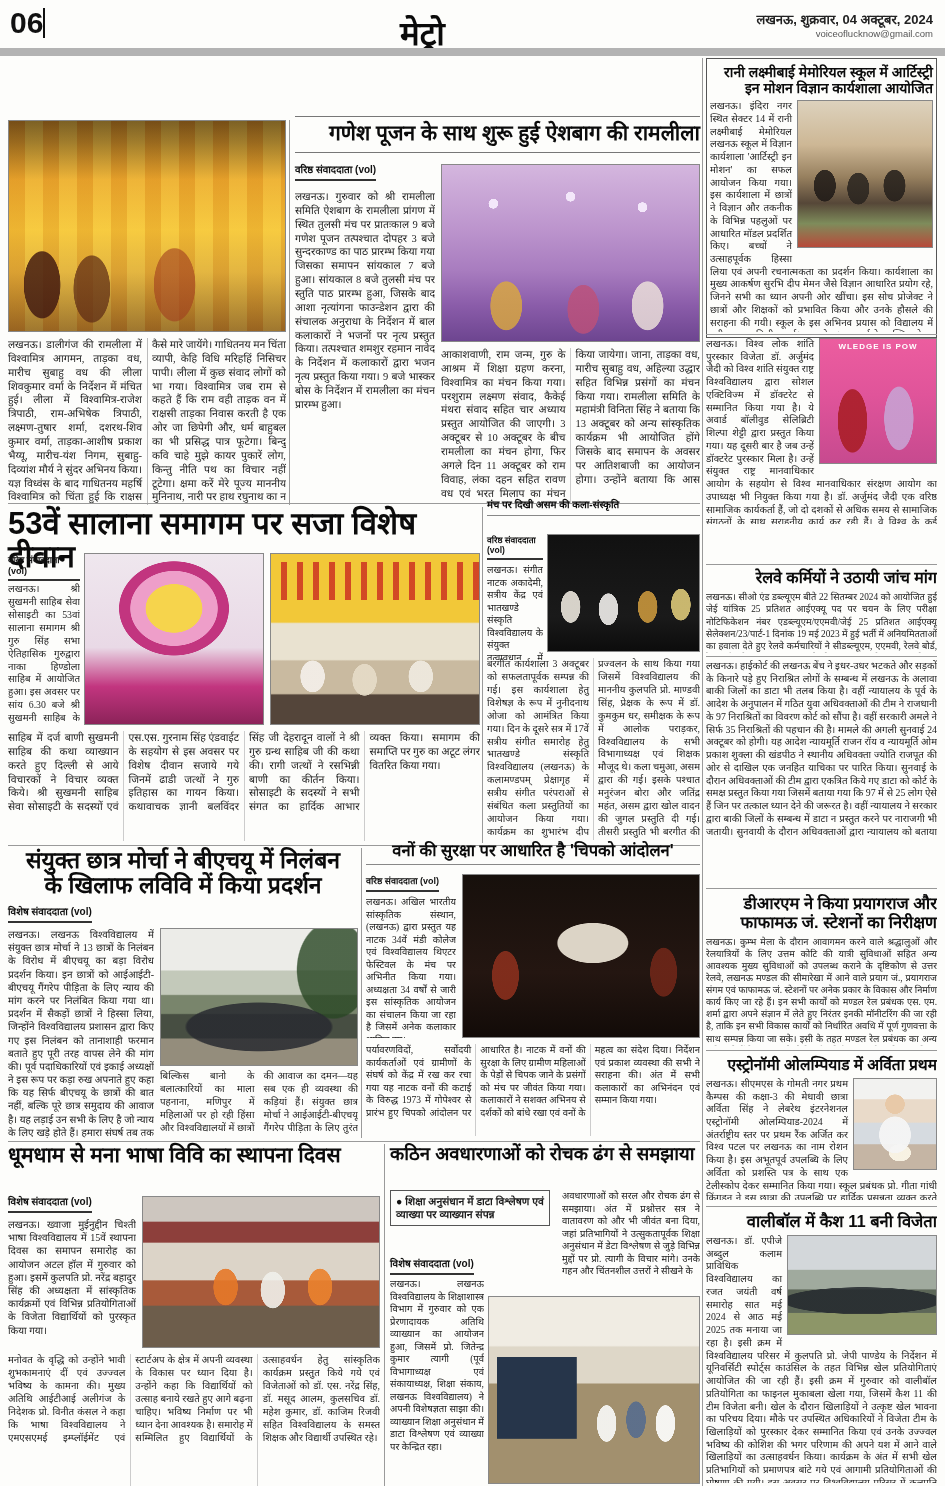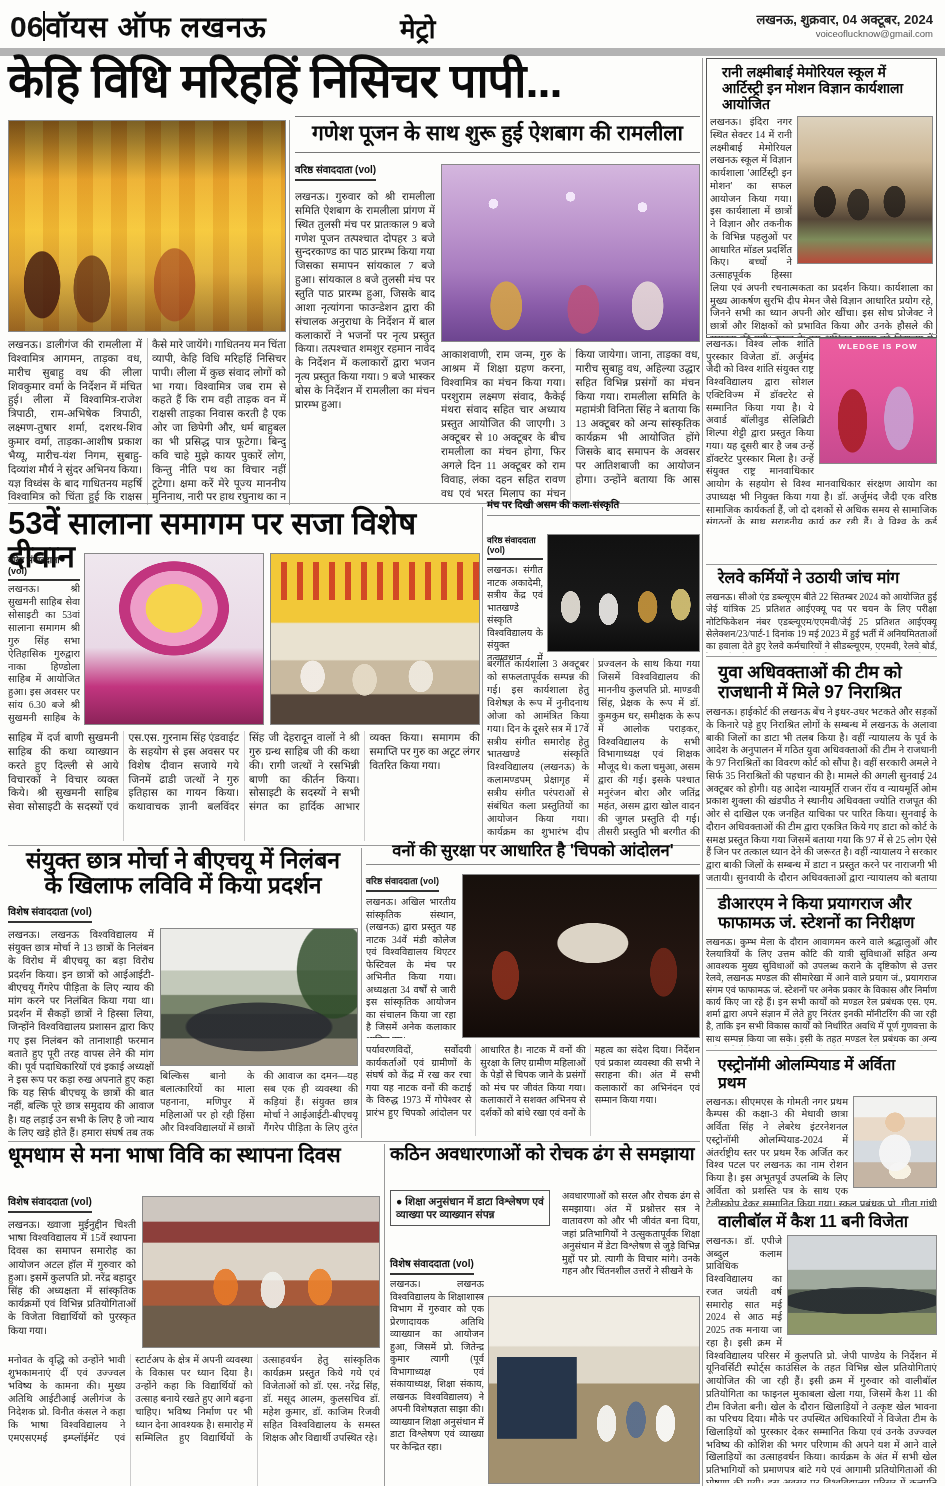--- a/index.html
+++ b/index.html
@@ -119,7 +119,6 @@
     <div class="hdr-left">
       <span class="pageno">06</span>
       <span class="hdr-sep"></span>
-      <span class="masthead">वॉयस ऑफ लखनऊ</span>
     </div>
     <div class="section-name">मेट्रो</div>
     <div class="hdr-right">

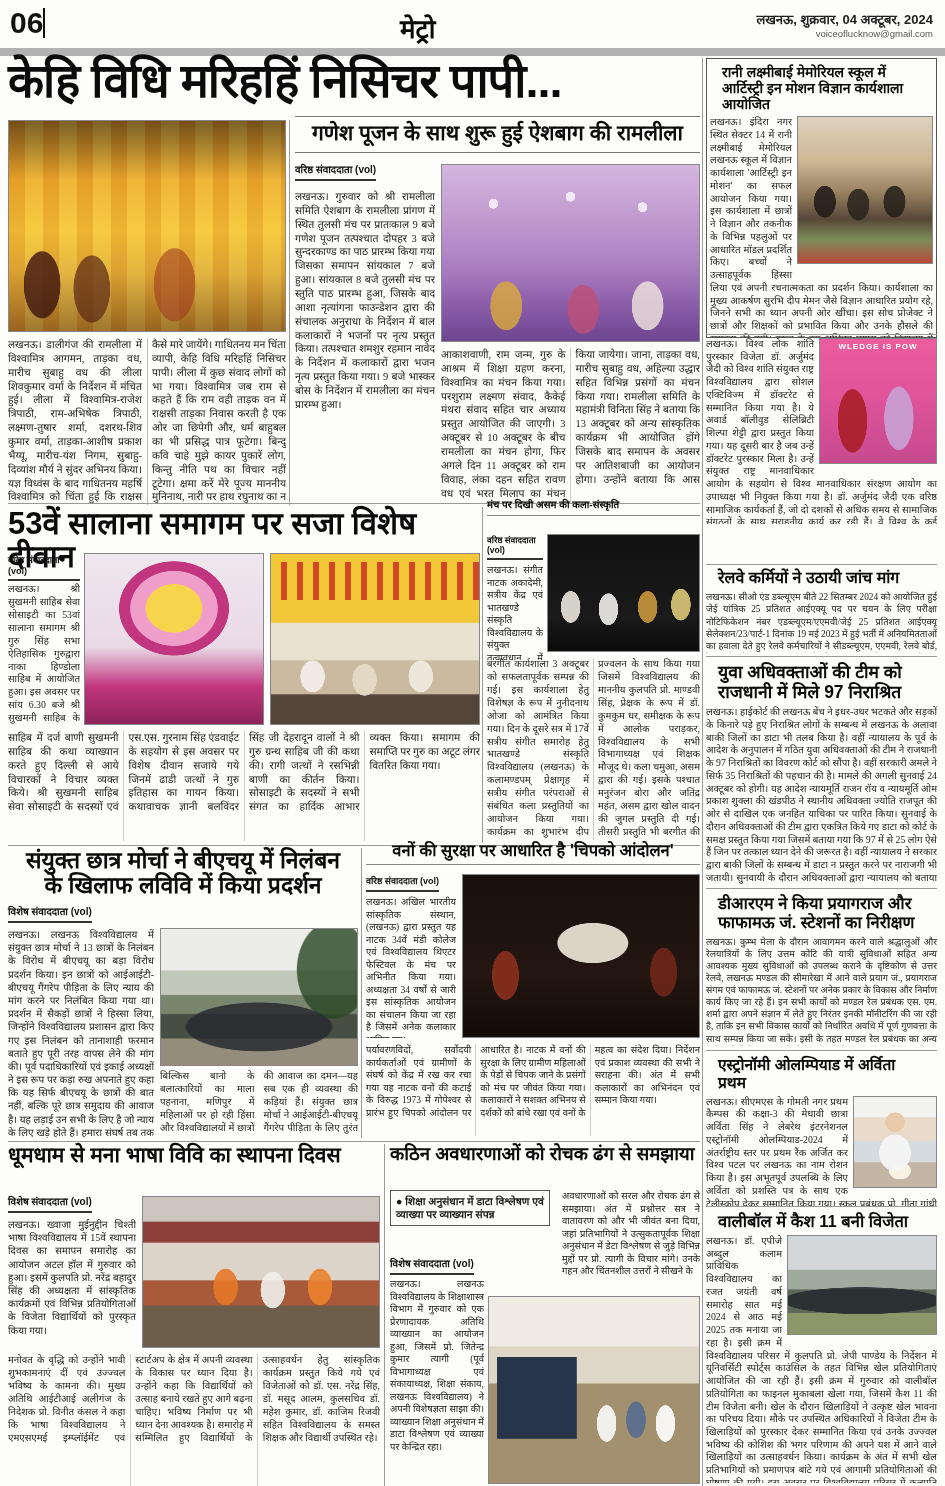--- a/index.html
+++ b/index.html
@@ -11,7 +11,7 @@
   .pageno{font-family:"Liberation Sans",sans-serif;font-weight:bold;font-size:30px;color:#111;}
   .hdr-sep{width:2px;height:30px;background:#111;align-self:center;}
   .masthead{font-family:"Liberation Sans",sans-serif;font-weight:bold;font-size:29px;color:#0a0a0a;letter-spacing:1px;}
-  .section-name{position:absolute;left:400px;top:10px;font-family:"Liberation Sans",sans-serif;font-weight:bold;font-size:26px;color:#0a0a0a;}
+  .section-name{position:absolute;left:400px;top:10px;font-family:"Liberation Sans",sans-serif;font-weight:bold;font-size:33px;color:#0a0a0a;}
   .hdr-right{position:absolute;right:12px;top:10px;text-align:right;}
   .dateline{font-family:"Liberation Sans",sans-serif;font-weight:bold;font-size:13px;color:#222;}
   .email{font-family:"Liberation Sans",sans-serif;font-size:9.5px;color:#555;}

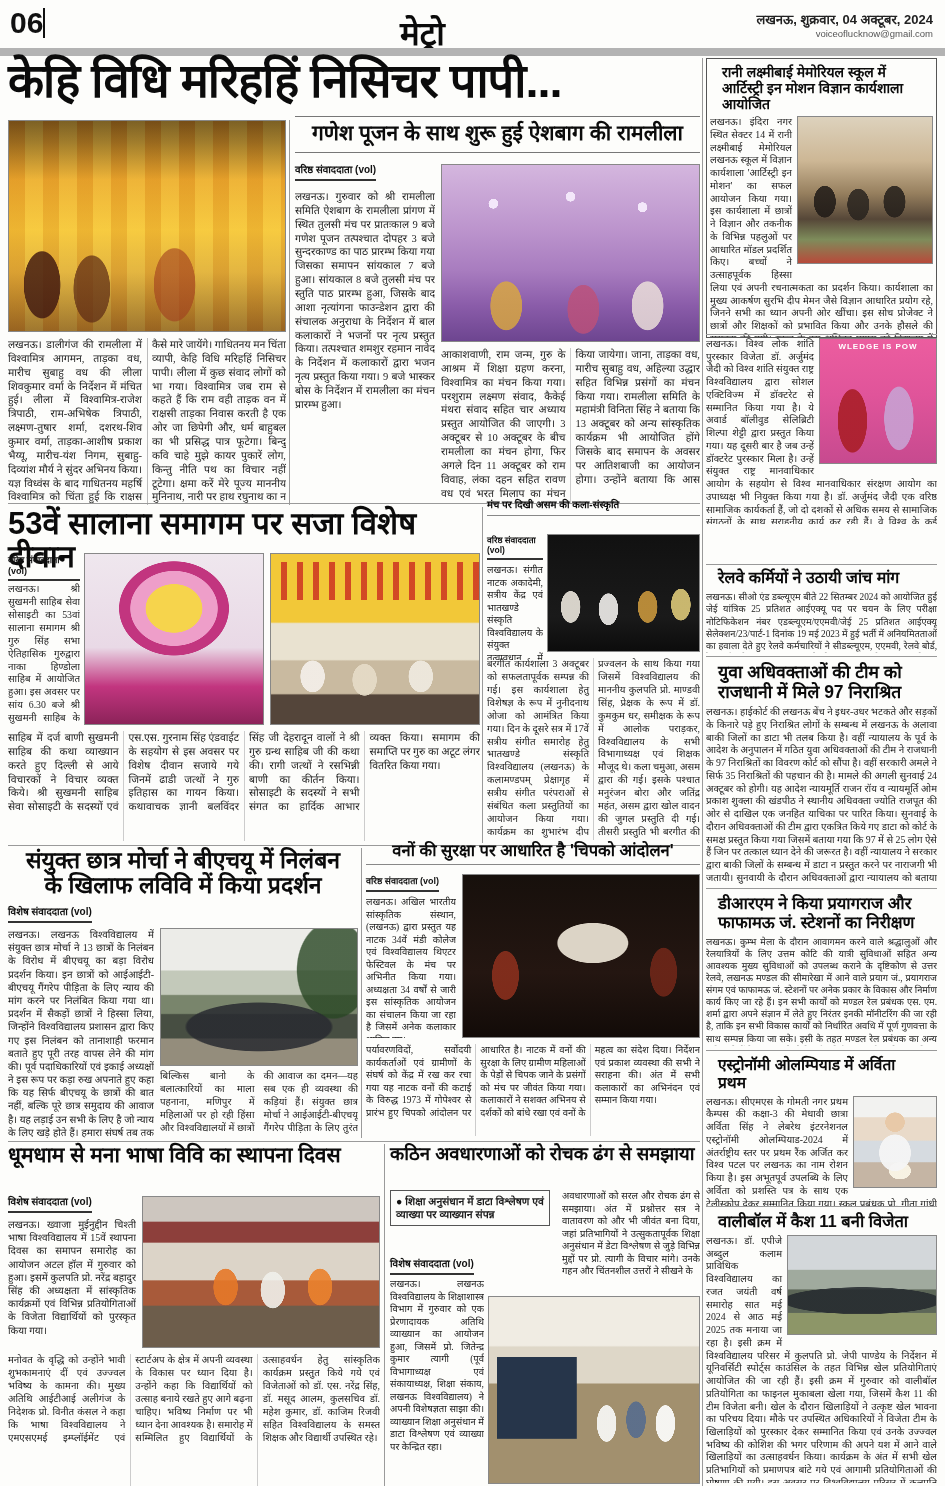--- a/index.html
+++ b/index.html
@@ -128,7 +128,6 @@
   </div>
   <div class="graybar"></div>
 
-  <div class="lead-hl hl">केहि विधि मरिहहिं निसिचर पापी...</div>
 
   <div class="photo ph-lead" style="left:8px;top:120px;width:278px;height:212px;"></div>
   <div class="blkA-body body-txt">

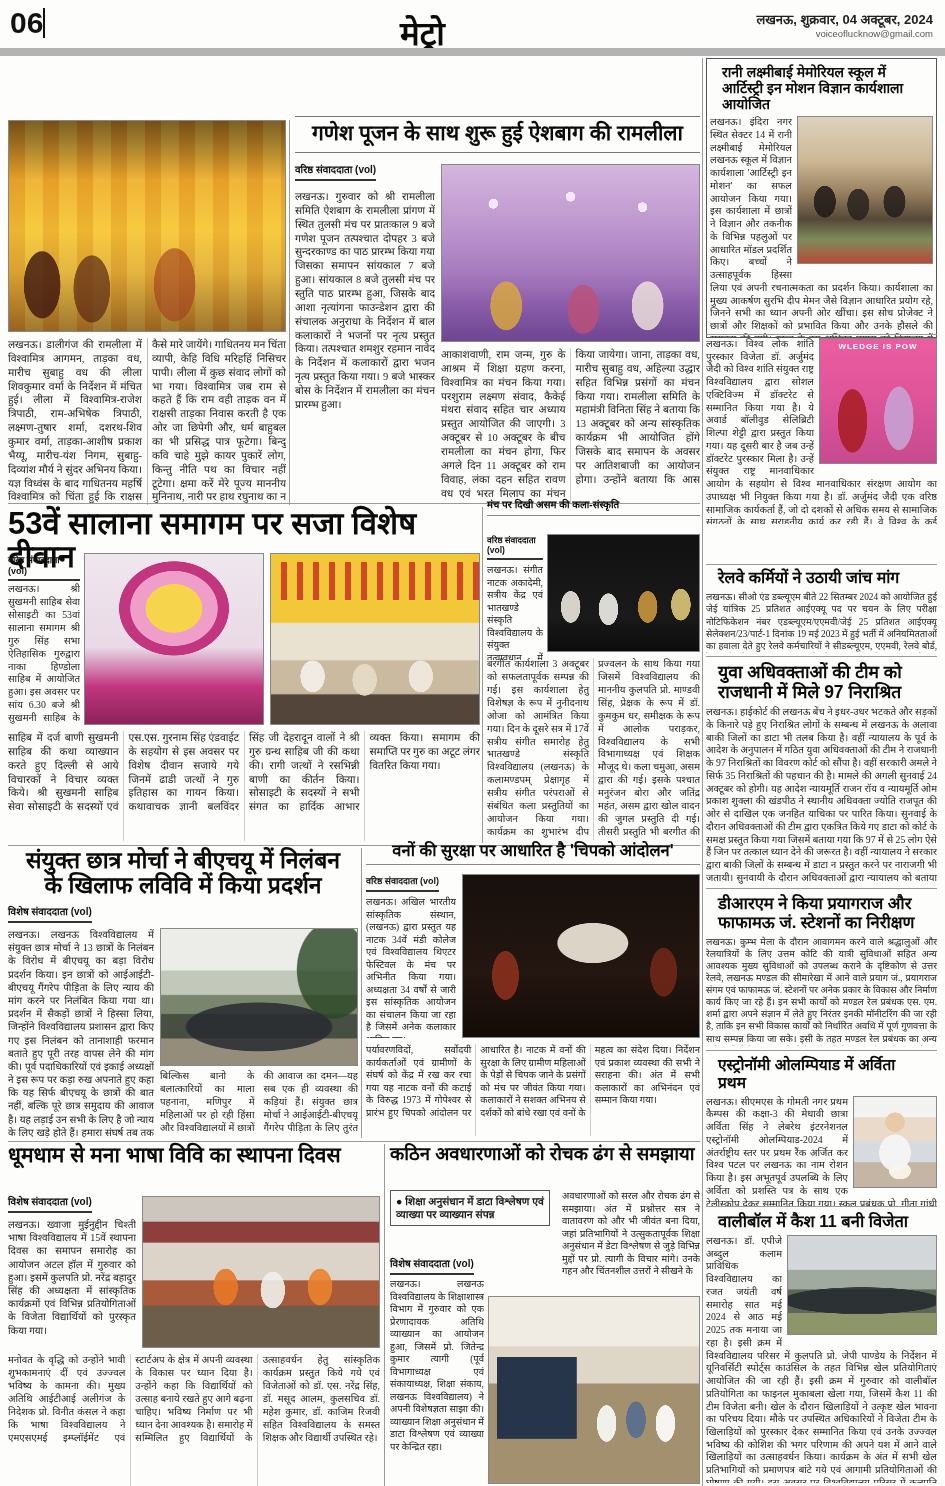--- a/index.html
+++ b/index.html
@@ -99,7 +99,7 @@
   .blkB-hl{border-top:1px solid #777;border-bottom:1px solid #777;padding:5px 0 7px;text-align:center;font-size:21px;}
   
   .rail-art{position:absolute;left:0;width:231px;overflow:hidden;}
-  .rail-hl{text-align:left;font-family:"Liberation Sans",sans-serif;font-weight:bold;line-height:1.15;color:#0b0b0b;margin:2px 12px 4px;}
+  .rail-hl{text-align:right;font-family:"Liberation Sans",sans-serif;font-weight:bold;line-height:1.15;color:#0b0b0b;margin:2px 0 4px;}
   .rail-body{font-size:9.8px;line-height:1.3;text-align:justify;overflow:hidden;}
   .rail-sep{border-top:1px solid #999;}
   .fl-r{float:right;position:relative;border:1px solid #888;box-sizing:border-box;margin:0 0 8px 5px;}

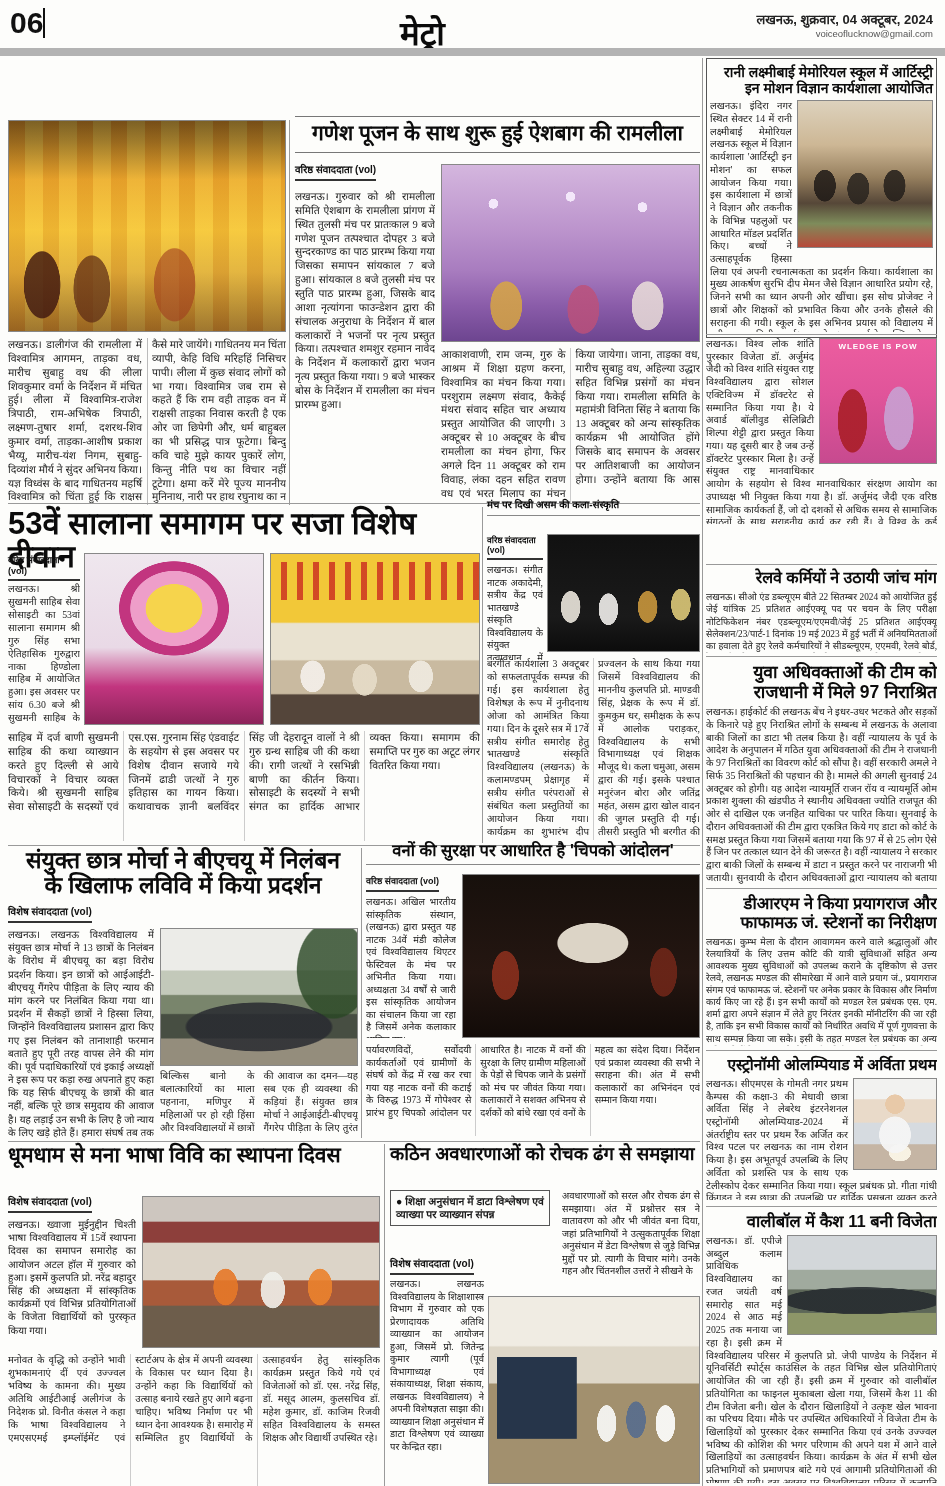--- a/index.html
+++ b/index.html
@@ -96,7 +96,7 @@
   .lead-hl{position:absolute;left:8px;top:56px;width:700px;font-size:47px;letter-spacing:-1px;}
   .blkA-body{position:absolute;left:8px;top:338px;width:278px;height:167px;column-count:2;column-gap:10px;column-rule:1px solid #bbb;}
   
-  .blkB-hl{border-top:1px solid #777;border-bottom:1px solid #777;padding:5px 0 7px;text-align:center;font-size:21px;}
+  .blkB-hl{border-top:1px solid #777;border-bottom:1px solid #777;padding:5px 0 7px;text-align:right;font-size:21px;}
   
   .rail-art{position:absolute;left:0;width:231px;overflow:hidden;}
   .rail-hl{text-align:right;font-family:"Liberation Sans",sans-serif;font-weight:bold;line-height:1.15;color:#0b0b0b;margin:2px 0 4px;}

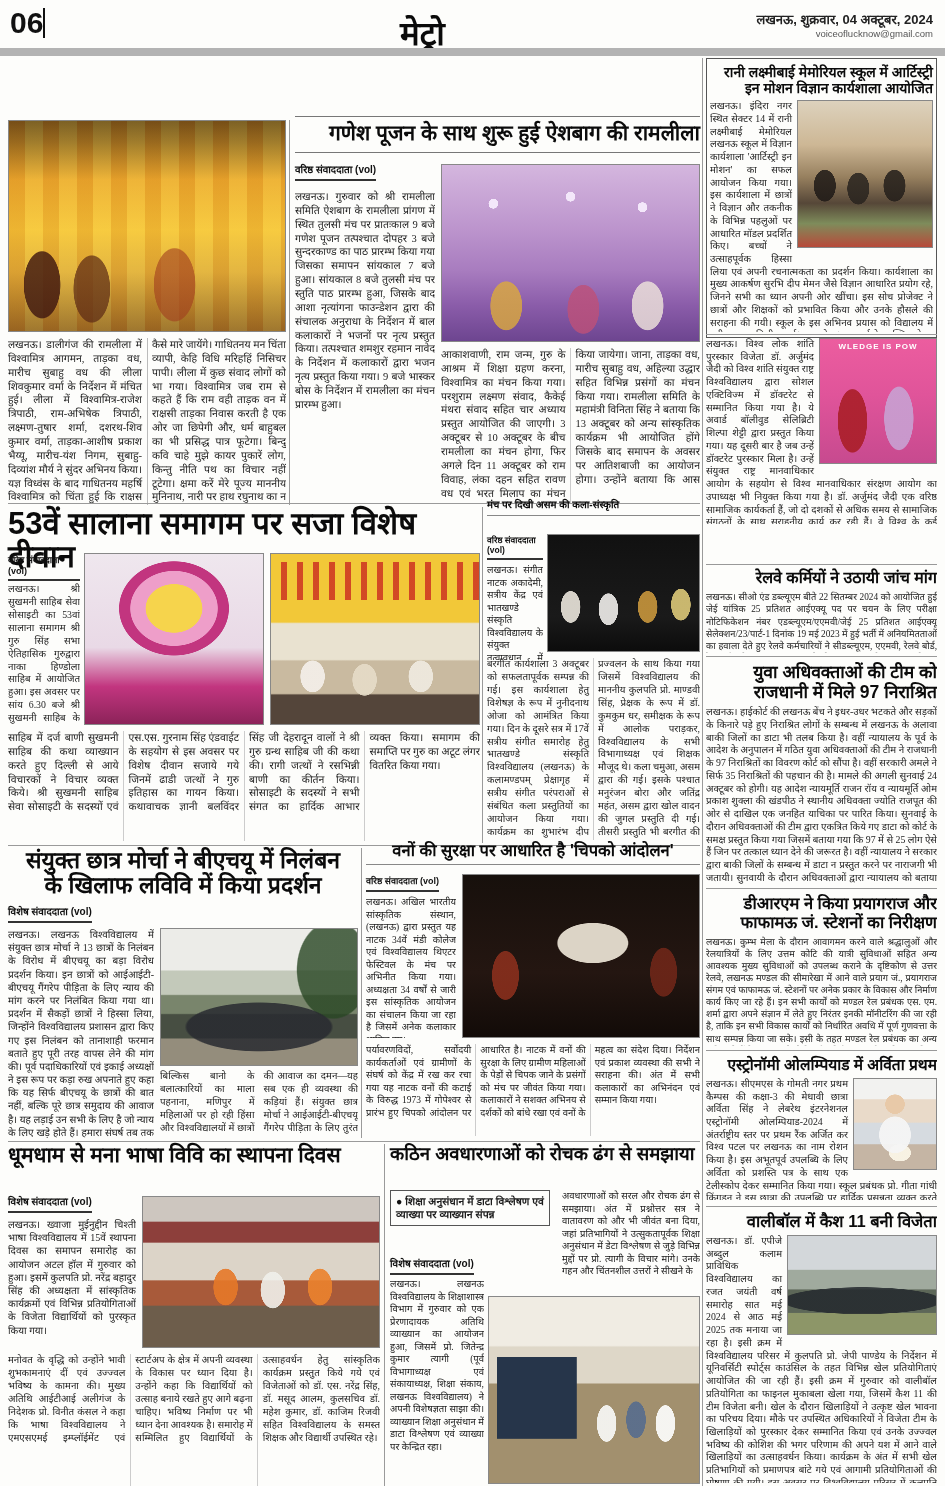--- a/index.html
+++ b/index.html
@@ -242,10 +242,6 @@
     </div>
 
     <div class="rail-art rail-sep" style="top:598px;height:228px;padding-top:3px;">
-      <div class="rail-hl" style="font-size:17.5px;">
-        <div>युवा अधिवक्ताओं की टीम को</div>
-        <div>राजधानी में मिले 97 निराश्रित</div>
-      </div>
       <div class="rail-body" style="height:178px;">लखनऊ। हाईकोर्ट की लखनऊ बेंच ने इधर-उधर भटकते और सड़कों के किनारे पड़े हुए निराश्रित लोगों के सम्बन्ध में लखनऊ के अलावा बाकी जिलों का डाटा भी तलब किया है। वहीं न्यायालय के पूर्व के आदेश के अनुपालन में गठित युवा अधिवक्ताओं की टीम ने राजधानी के 97 निराश्रितों का विवरण कोर्ट को सौंपा है। वहीं सरकारी अमले ने सिर्फ 35 निराश्रितों की पहचान की है। मामले की अगली सुनवाई 24 अक्टूबर को होगी। यह आदेश न्यायमूर्ति राजन रॉय व न्यायमूर्ति ओम प्रकाश शुक्ला की खंडपीठ ने स्थानीय अधिवक्ता ज्योति राजपूत की ओर से दाखिल एक जनहित याचिका पर पारित किया। सुनवाई के दौरान अधिवक्ताओं की टीम द्वारा एकत्रित किये गए डाटा को कोर्ट के समक्ष प्रस्तुत किया गया जिसमें बताया गया कि 97 में से 25 लोग ऐसे हैं जिन पर तत्काल ध्यान देने की जरूरत है। वहीं न्यायालय ने सरकार द्वारा बाकी जिलों के सम्बन्ध में डाटा न प्रस्तुत करने पर नाराजगी भी जतायी। सुनवायी के दौरान अधिवक्ताओं द्वारा न्यायालय को बताया गया कि सर्वेक्षण करते समय उनकी टीम को रेलवे ट्रैक के आसपास कुछ बच्चे भी इधर-उधर घूमते दिखायी दिये। कहा गया कि सम्भव है कि उनका इस्तेमाल भीख इत्यादि मांगने के लिए किया जाता हो। इस पर न्यायालय ने बाल एवं महिला विकास विभाग तथा बाल कल्याण समिति को मामले को देखने का आदेश दिया है।</div>
     </div>
 

